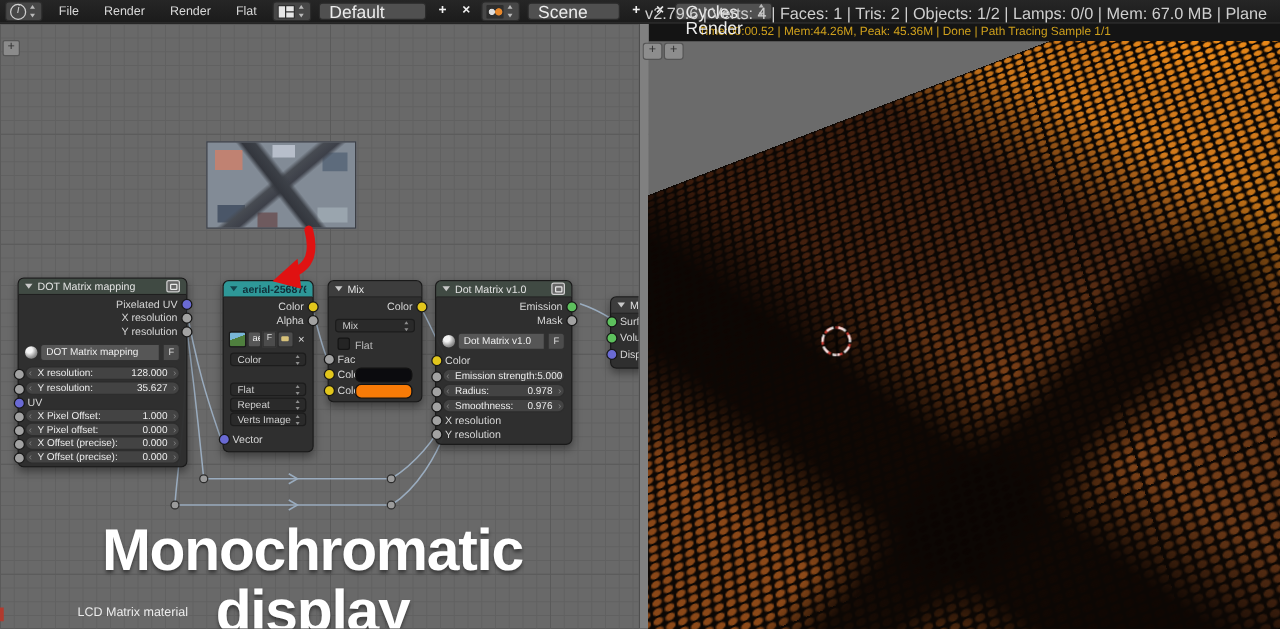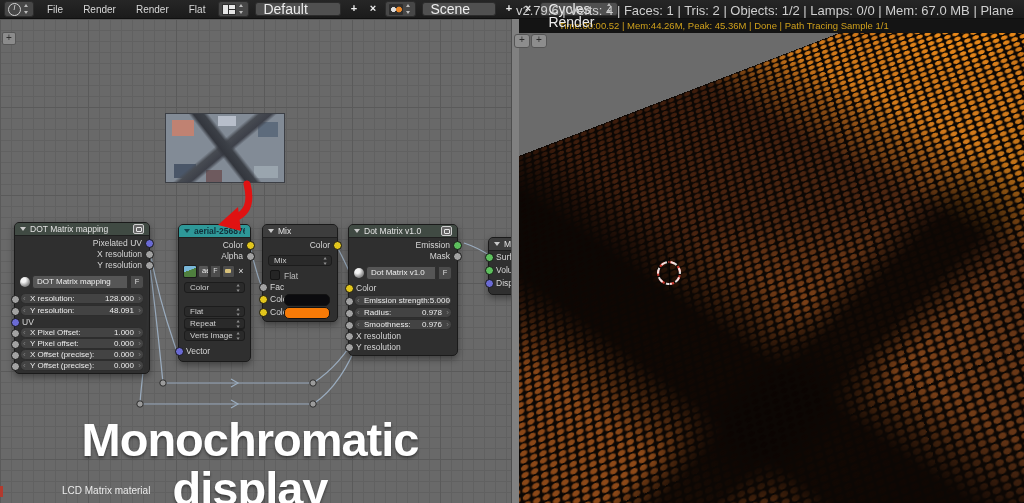--- a/index.html
+++ b/index.html
@@ -218,7 +218,7 @@
       </div>
       <div class="slider" style="top:82px;">
         <span>Y resolution:</span>
-        <span>48.091</span>
+        <span>35.627</span>
       </div>
       <div class="row" style="top:94px;">UV</div>
       <div class="slider" style="top:104px;">

